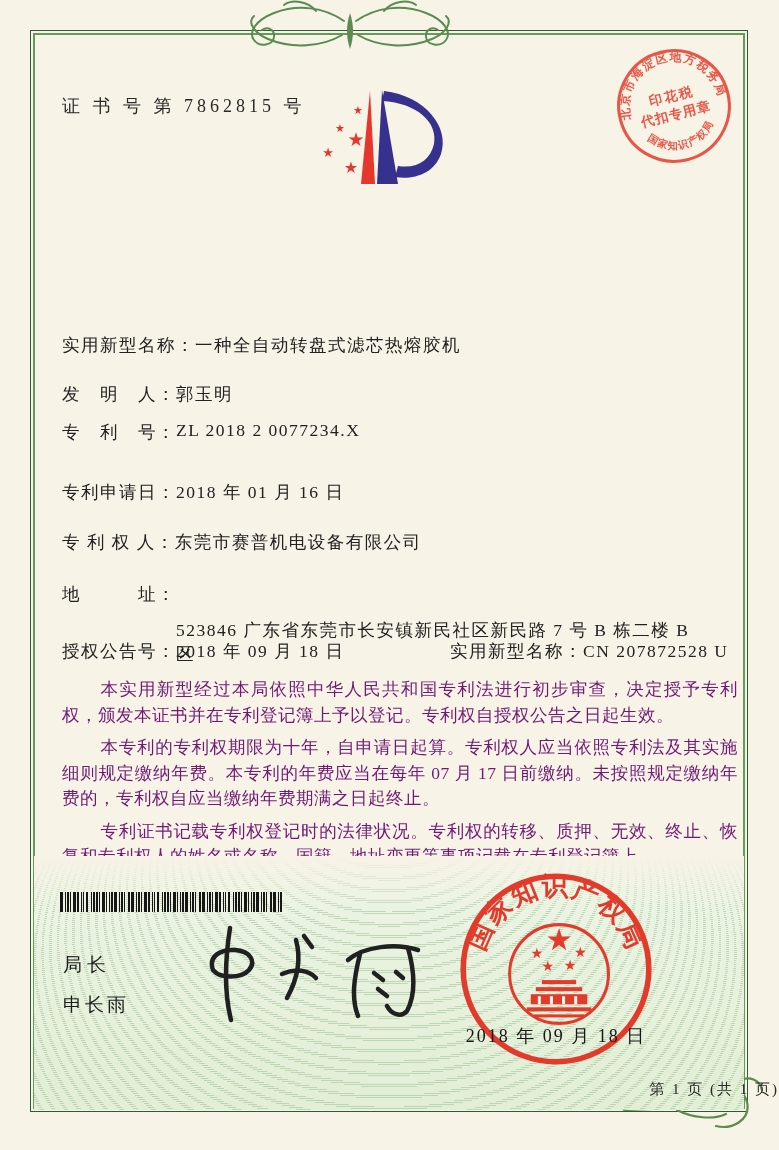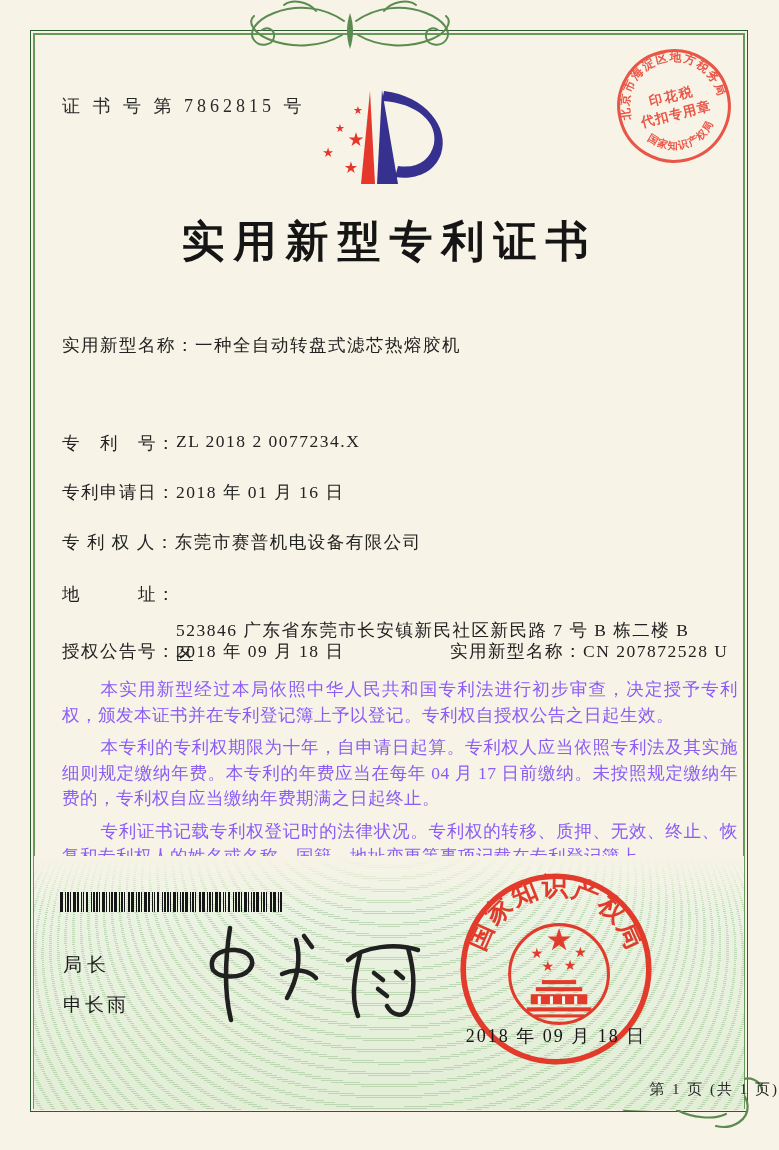--- a/index.html
+++ b/index.html
@@ -111,7 +111,6 @@
     <path d="M 86 15 C 128 20 152 52 143 78 C 136 98 115 104 97 101 L 100 90 C 120 93 132 84 136 68 C 140 47 120 27 84 25 Z" fill="#36318f"></path>
   </svg>
 
-  <div class="title">实用新型专利证书</div>
 
   <div class="row" style="top:333px">
     <span class="lab">实用新型名称：</span>

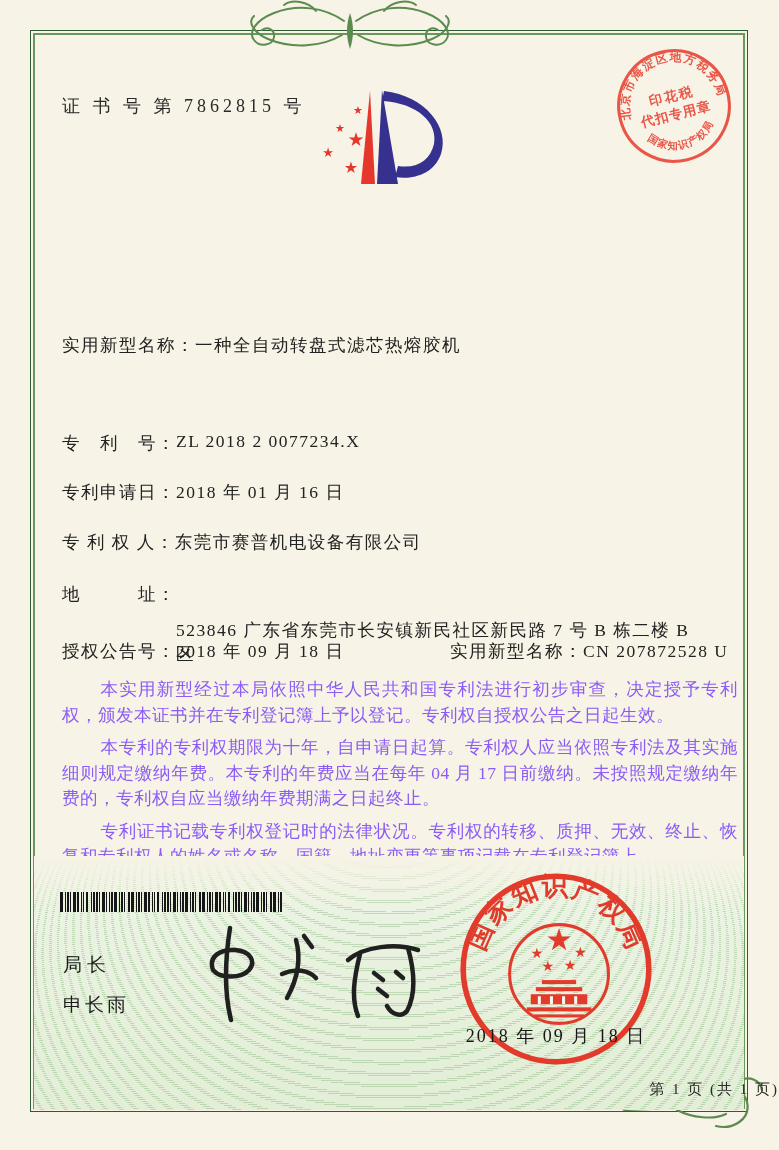--- a/index.html
+++ b/index.html
@@ -116,6 +116,10 @@
     <span class="lab">实用新型名称：</span>
     <span class="val">一种全自动转盘式滤芯热熔胶机</span>
   </div>
+  <div class="row" style="top:382px">
+    <span class="lab">发　明　人：</span>
+    <span class="val">郭玉明</span>
+  </div>
   <div class="row" style="top:431px">
     <span class="lab">专　利　号：</span>
     <span class="val">ZL 2018 2 0077234.X</span>

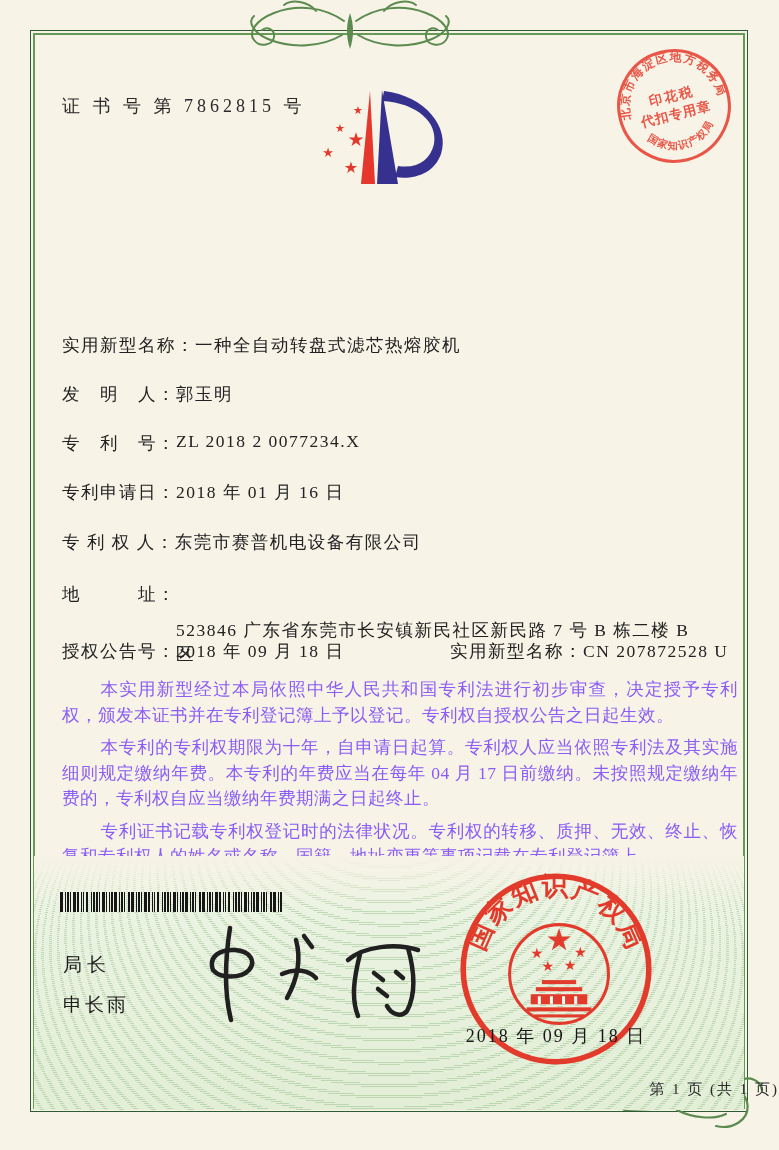--- a/index.html
+++ b/index.html
@@ -120,7 +120,7 @@
     <span class="lab">发　明　人：</span>
     <span class="val">郭玉明</span>
   </div>
-  <div class="row" style="top:431px">
+  <div class="row" style="top:420px">
     <span class="lab">专　利　号：</span>
     <span class="val">ZL 2018 2 0077234.X</span>
   </div>

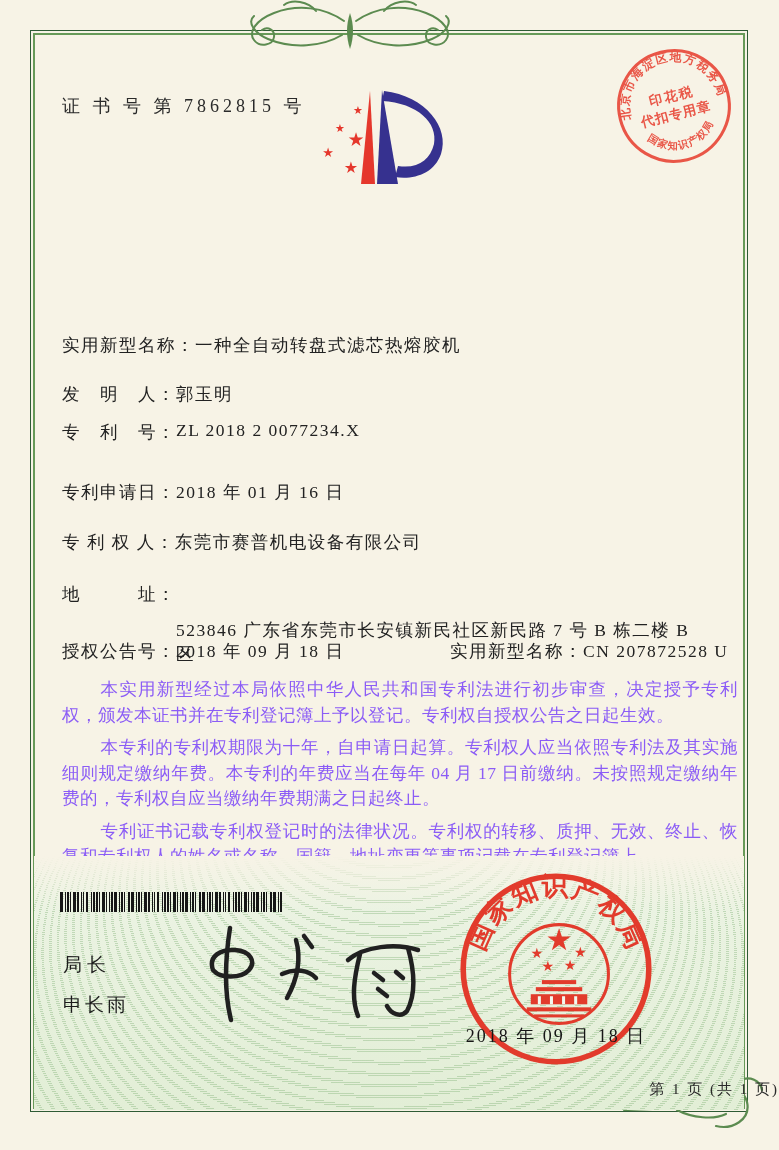--- a/index.html
+++ b/index.html
@@ -29,7 +29,7 @@
   .row5 .val{max-width:575px;margin-top:36px;}
   .grant-group{position:absolute;left:388px;top:0;white-space:nowrap;}
   .paras{position:absolute;left:62px;top:677px;width:676px;font-size:17.5px;
-    line-height:25.5px;letter-spacing:0.5px;text-align:justify;color:#8b5cf6;}
+    line-height:25.5px;letter-spacing:0.5px;text-align:justify;color:#701a75;}
   .paras p{margin:0 0 7px;text-indent:2.2em;}
   .barcode{position:absolute;left:60px;top:892px;}
   .signer-title{position:absolute;left:63px;top:952px;font-size:19px;letter-spacing:5px;

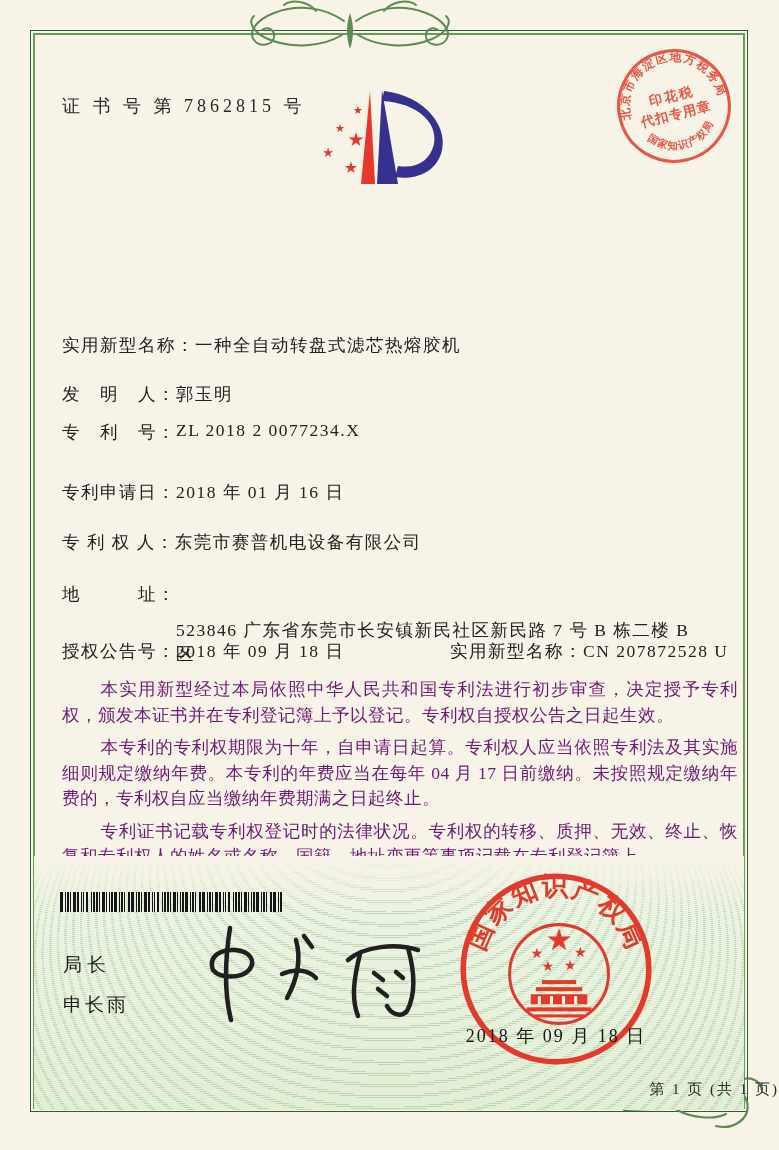--- a/index.html
+++ b/index.html
@@ -147,7 +147,7 @@
 
   <div class="paras">
     <p>本实用新型经过本局依照中华人民共和国专利法进行初步审查，决定授予专利权，颁发本证书并在专利登记簿上予以登记。专利权自授权公告之日起生效。</p>
-    <p>本专利的专利权期限为十年，自申请日起算。专利权人应当依照专利法及其实施细则规定缴纳年费。本专利的年费应当在每年 04 月 17 日前缴纳。未按照规定缴纳年费的，专利权自应当缴纳年费期满之日起终止。</p>
+    <p>本专利的专利权期限为十年，自申请日起算。专利权人应当依照专利法及其实施细则规定缴纳年费。本专利的年费应当在每年 07 月 17 日前缴纳。未按照规定缴纳年费的，专利权自应当缴纳年费期满之日起终止。</p>
     <p>专利证书记载专利权登记时的法律状况。专利权的转移、质押、无效、终止、恢复和专利权人的姓名或名称、国籍、地址变更等事项记载在专利登记簿上。</p>
   </div>
 

